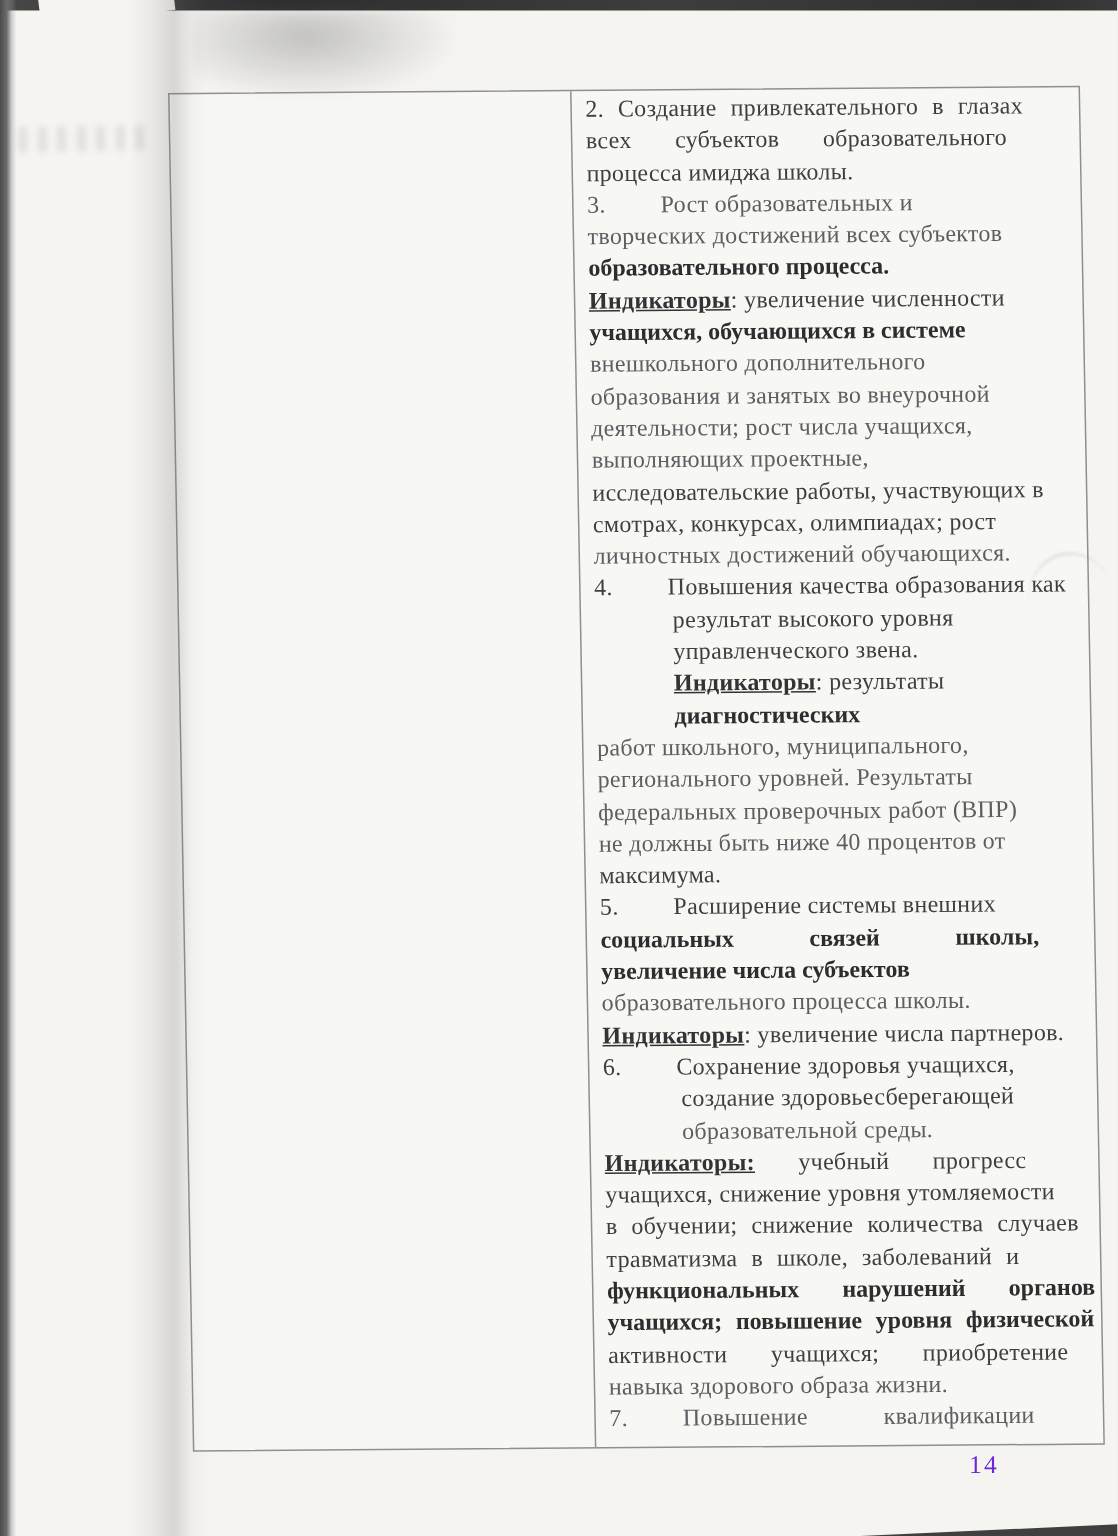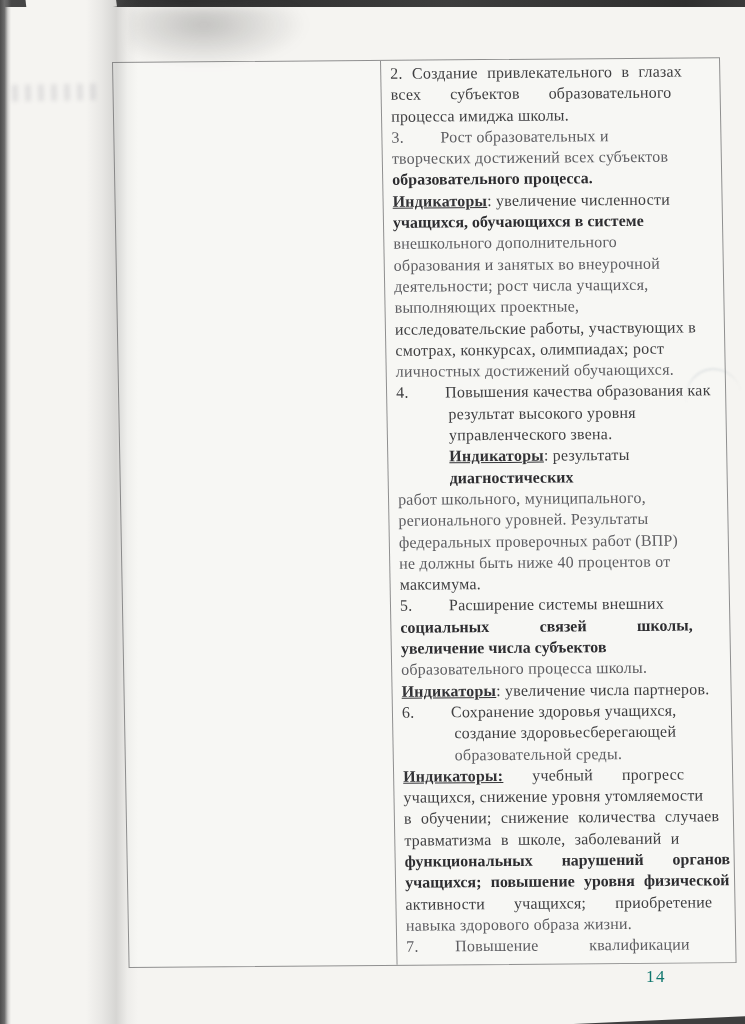--- a/index.html
+++ b/index.html
@@ -46,7 +46,7 @@
   .j1{word-spacing:.32em;}
   .j2{word-spacing:1.55em;}
   .j3{word-spacing:2.9em;}
-  .pgnum{position:absolute;left:646px;top:967px;font-size:17px;color:#0f766e;letter-spacing:1.5px;}
+  .pgnum{position:absolute;left:646px;top:967px;font-size:17px;color:#6d28d9;letter-spacing:1.5px;}
 </style>
 </head>
 <body>

